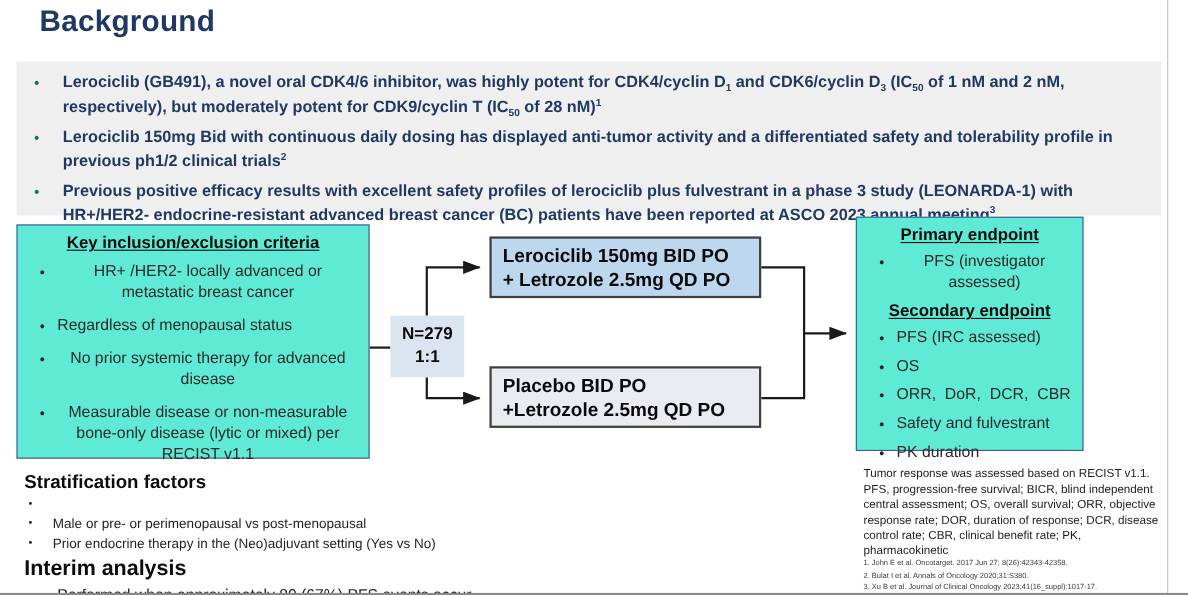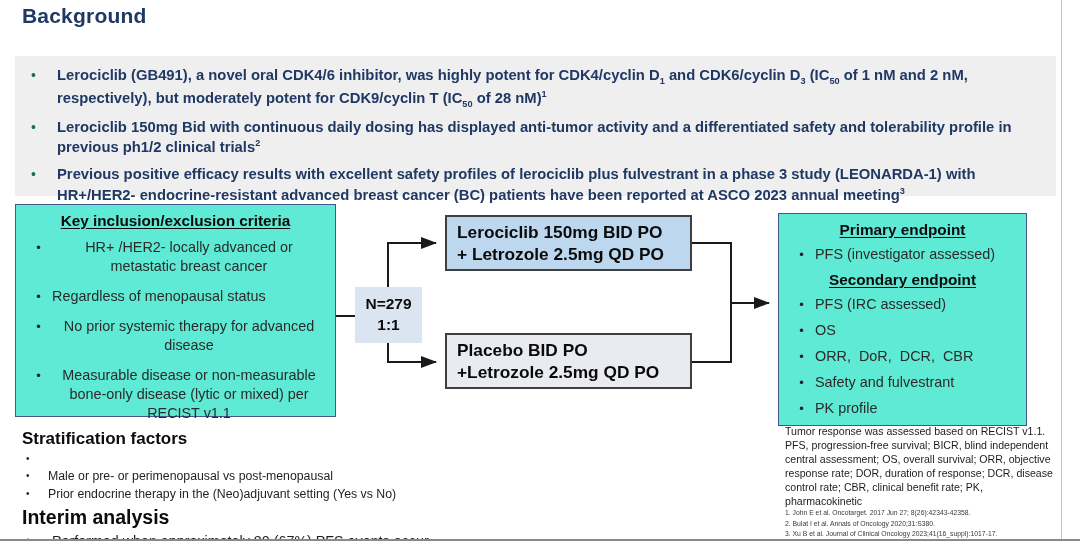--- a/index.html
+++ b/index.html
@@ -8,7 +8,7 @@
   .edge-right{position:absolute;left:1061px;top:0;width:1px;height:541px;background:#c4c4c4;}
   .edge-bottom{position:absolute;left:0;bottom:0;width:100%;height:2px;background:#8a8a8a;}
 
-  .title{position:absolute;left:22px;top:4px;font-size:21px;font-weight:bold;
+  .title{position:absolute;left:36px;top:4px;font-size:27px;font-weight:bold;
          color:var(--navy,#1F3864);letter-spacing:.2px;}
 
   .panel{position:absolute;left:15px;top:56px;width:1041px;height:140px;

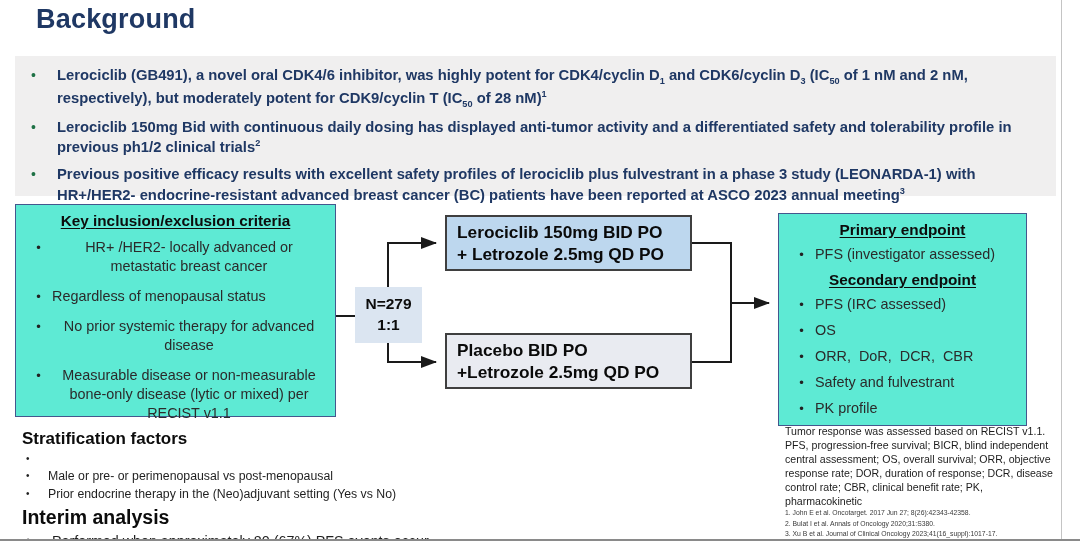--- a/index.html
+++ b/index.html
@@ -21,7 +21,7 @@
   .obox{position:absolute;box-sizing:border-box;background:#5eead4;
         border:1.5px solid var(--box-border,#44578D);padding:7px 9px 6px 9px;text-align:center;}
   .criteria{left:15px;top:204px;width:321px;height:213px;}
-  .endpoints{left:778px;top:213px;width:249px;height:213px;}
+  .endpoints{left:778px;top:197px;width:207px;height:213px;}
   .obox-title{font-size:15.3px;font-weight:bold;color:#0c0c0c;text-decoration:underline;
               text-underline-offset:2px;margin-bottom:8px;}
   .li{display:flex;margin-bottom:11px;}

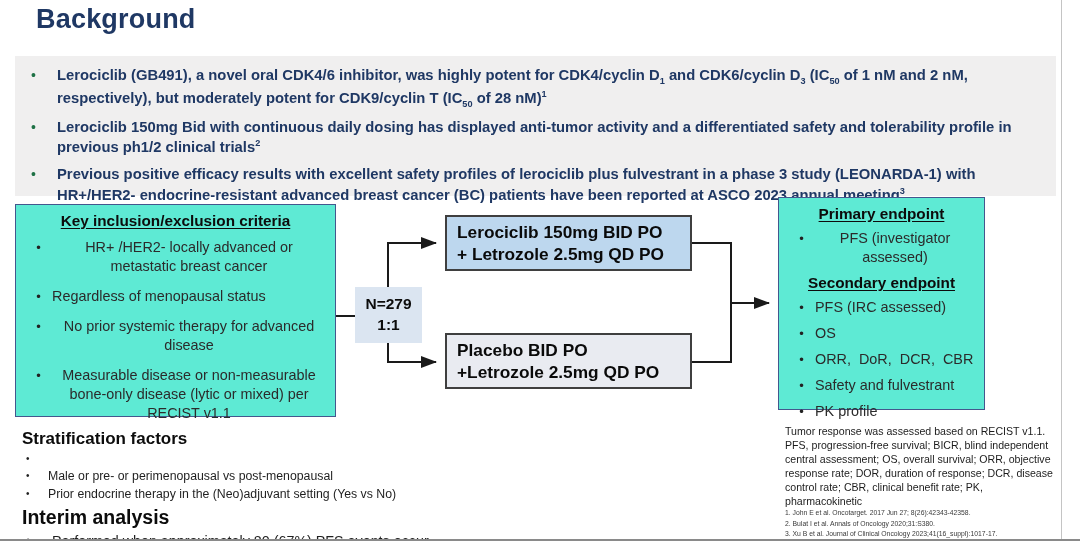--- a/index.html
+++ b/index.html
@@ -173,7 +173,7 @@
 
         <div class="li">
           <span class="dot">•</span>
-          <span class="li-text">PK profile</span>
+          <span class="li-text">PK duration</span>
         </div>
       </div>
   </div>

